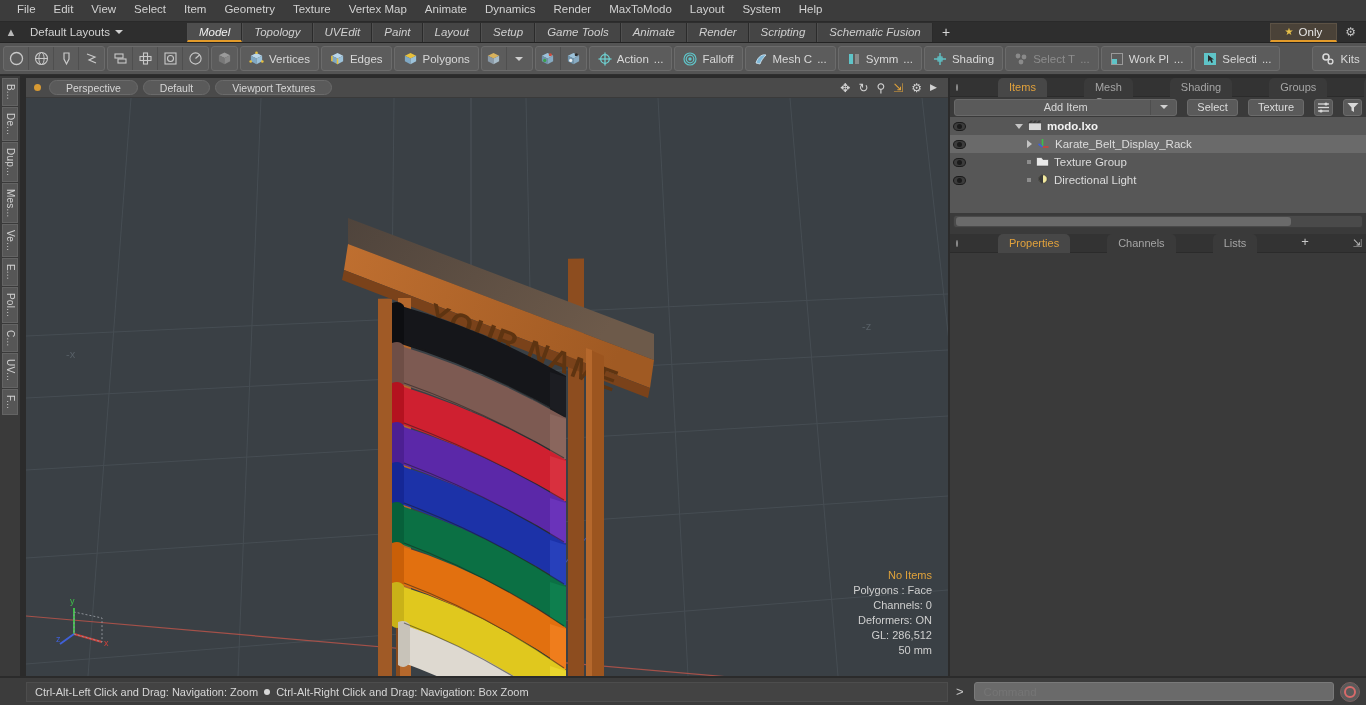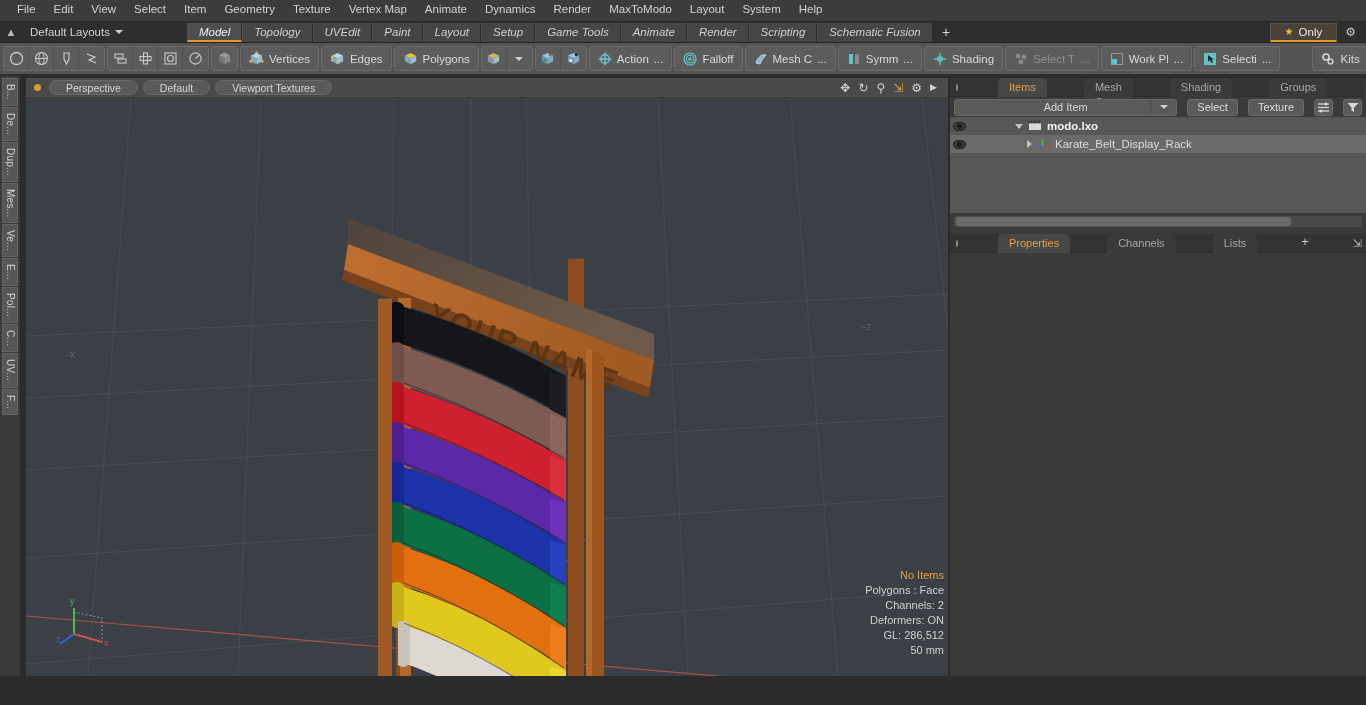--- a/index.html
+++ b/index.html
@@ -708,6 +708,24 @@
         </div>
       </div>
 
+      <div class="trow">
+        <div class="eye">
+            <span class="eye-g">
+              <i></i>
+            </span>
+          </div>
+        <div class="c2"></div>
+        <div class="c3"></div>
+        <div class="lbl" style="padding-left:20px;">
+          <span class="dotn"></span>
+          <span style="display:inline-block;width:13px;">
+            <svg width="13" height="11" viewBox="0 0 13 11">
+                <path d="M0.5 1.5 h5 l1.5 2 h5.5 v6.5 h-12 z" fill="#e8e8e8" stroke="#444" stroke-width="0.6"></path>
+              </svg>
+          </span>
+          <span>Texture Group</span>
+        </div>
+      </div>
 
     </div>
 

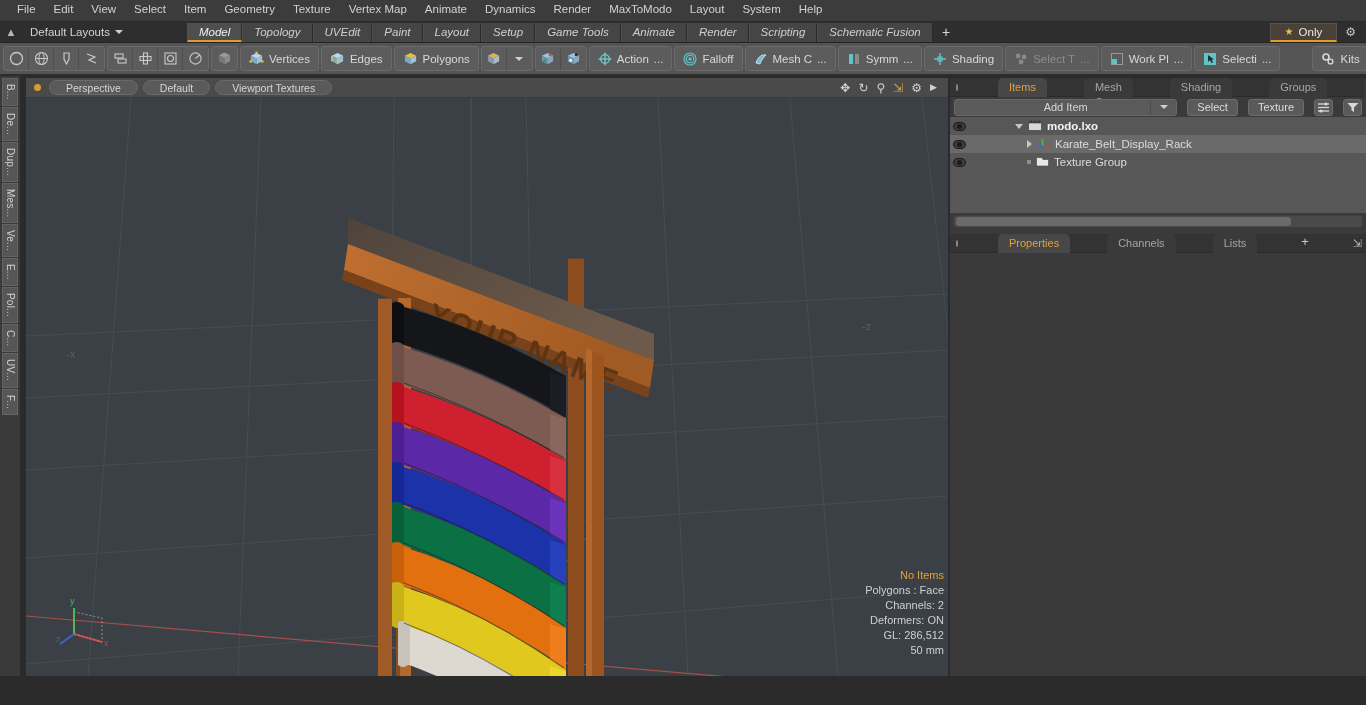--- a/index.html
+++ b/index.html
@@ -727,6 +727,25 @@
         </div>
       </div>
 
+      <div class="trow">
+        <div class="eye">
+            <span class="eye-g">
+              <i></i>
+            </span>
+          </div>
+        <div class="c2"></div>
+        <div class="c3"></div>
+        <div class="lbl" style="padding-left:20px;">
+          <span class="dotn"></span>
+          <span style="display:inline-block;width:13px;">
+            <svg width="13" height="12" viewBox="0 0 13 12">
+                <circle cx="7" cy="6" r="4.2" fill="#f2e9a0" stroke="#333" stroke-width="0.7"></circle>
+                <path d="M7 1.8 A4.2 4.2 0 0 0 7 10.2 z" fill="#3a3a3a"></path>
+              </svg>
+          </span>
+          <span>Directional Light</span>
+        </div>
+      </div>
     </div>
 
     <div class="hscroll">

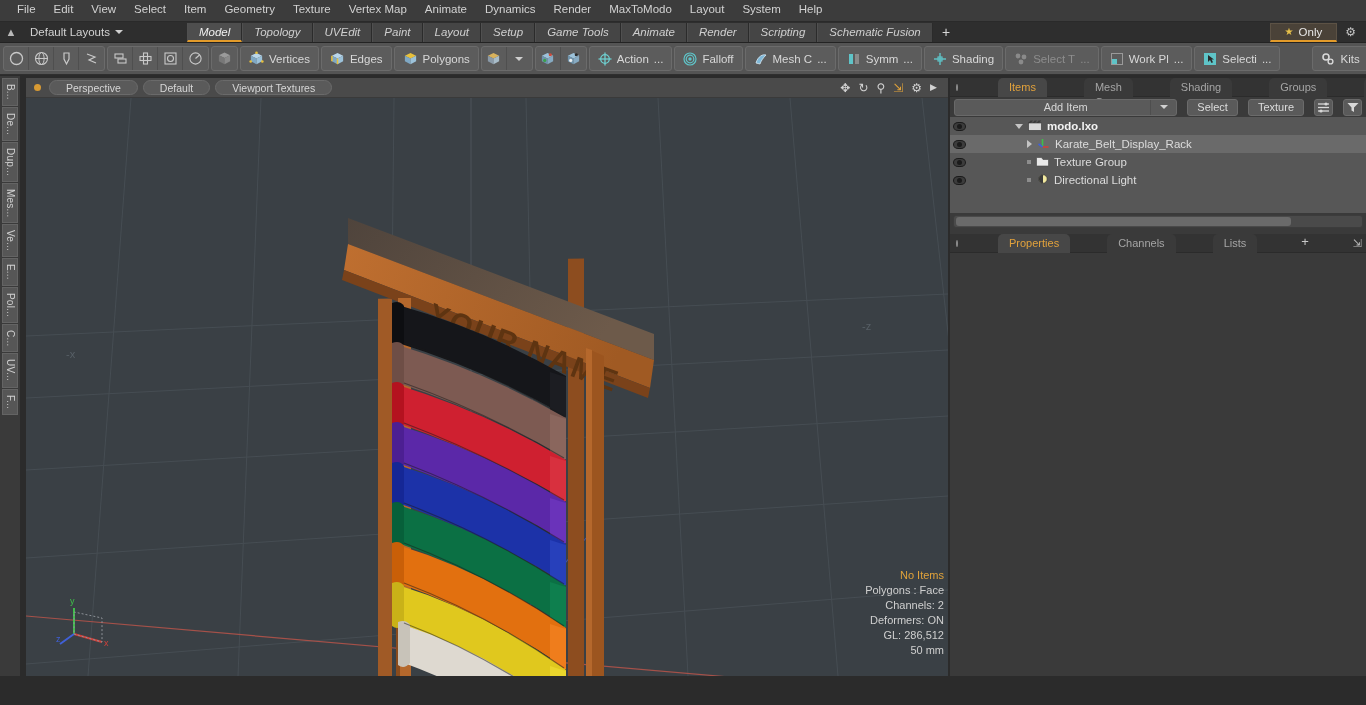--- a/index.html
+++ b/index.html
@@ -102,7 +102,7 @@
   .vp-nav span{ font-size:12px; line-height:1; }
   .vp-canvas{ position:absolute; left:0; top:20px; width:100%; height:578px; background:#3a4045;}
   .vp-info{
-    position:absolute; right:4px; bottom:18px; text-align:right;
+    position:absolute; right:16px; bottom:18px; text-align:right;
     font-size:11px; color:#cfcfcf; line-height:15px; z-index:8;
   }
   .vp-info .nm{ color:#e0a23a; }

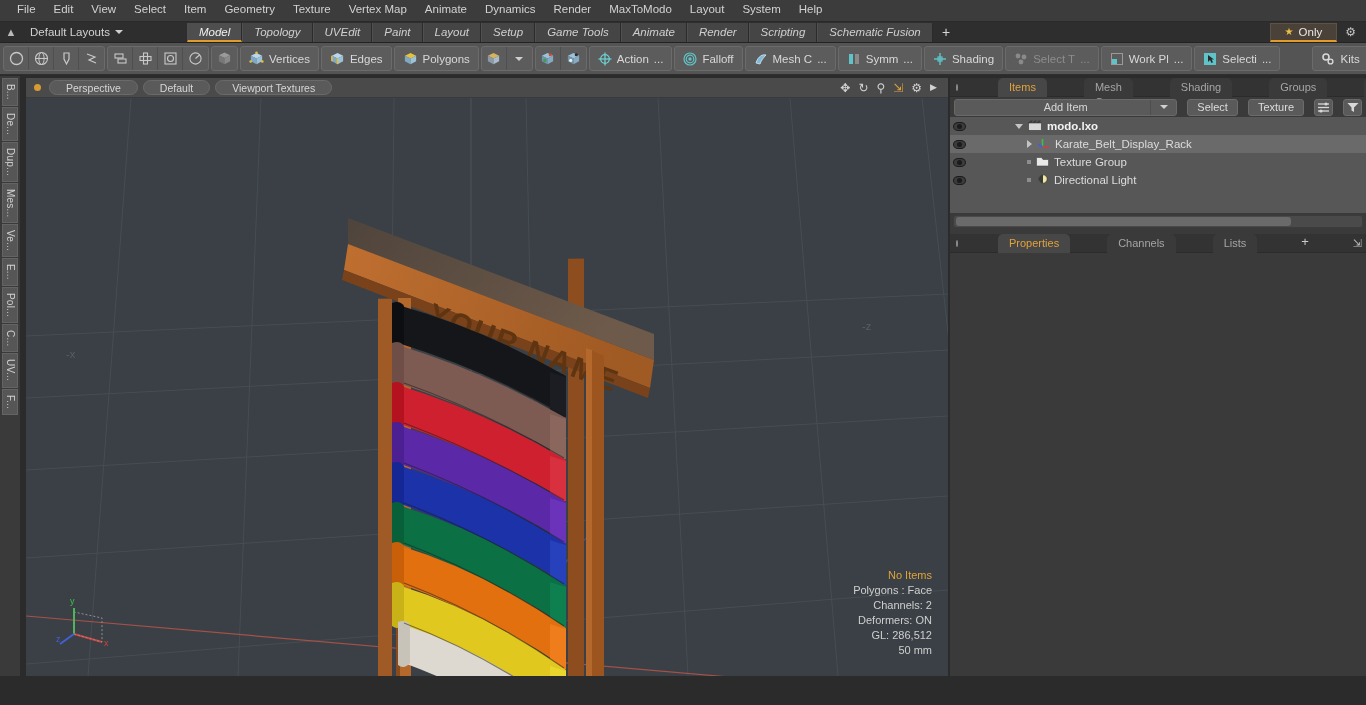--- a/index.html
+++ b/index.html
@@ -614,7 +614,7 @@
       <div class="vp-info">
         <div class="nm">No Items</div>
         <div>Polygons : Face</div>
-        <div>Channels: 2</div>
+        <div>Channels: 0</div>
         <div>Deformers: ON</div>
         <div>GL: 286,512</div>
         <div>50 mm</div>

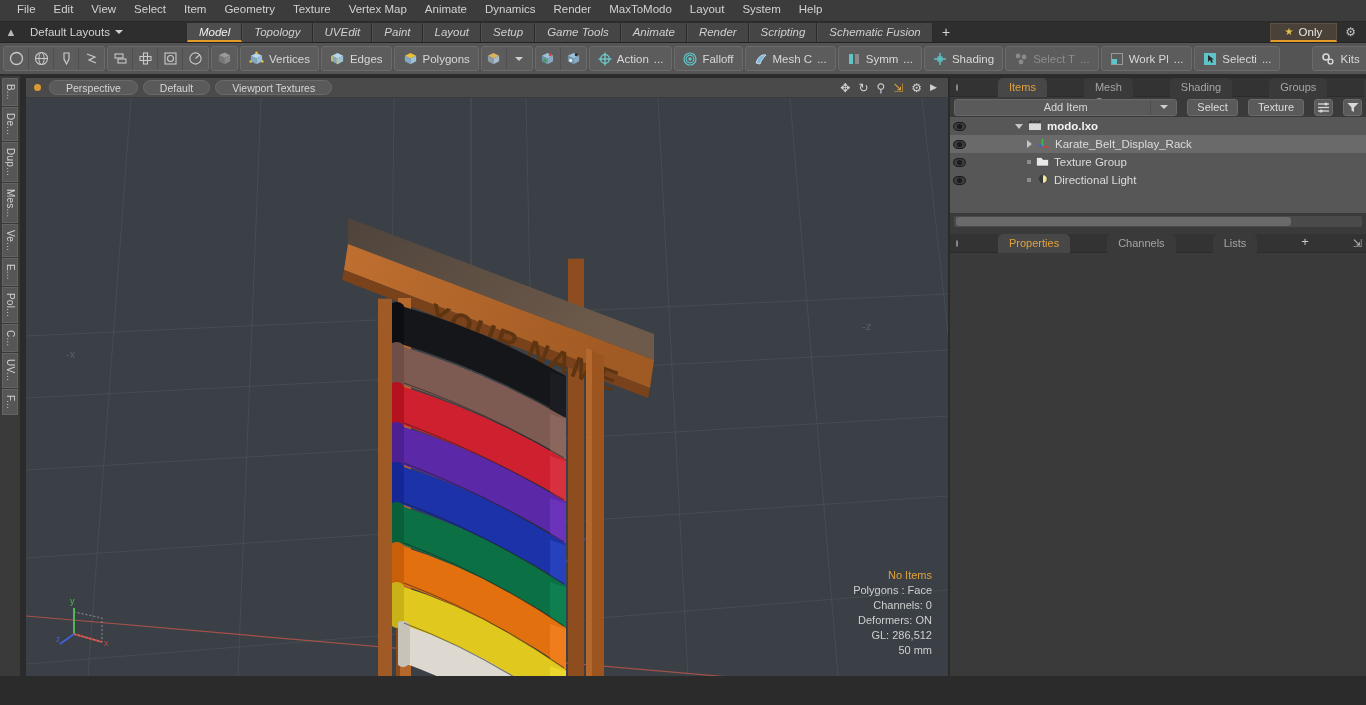--- a/index.html
+++ b/index.html
@@ -767,6 +767,20 @@
     <div class="propsbody" style="height:380px;"></div>
   </div>
 
+  <div class="statusbar">
+    <div class="status-left">
+      <span>Ctrl-Alt-Left Click and Drag: Navigation: Zoom</span>
+      <span class="sdot"></span>
+      <span>Ctrl-Alt-Right Click and Drag: Navigation: Box Zoom</span>
+    </div>
+    <div class="status-right">
+      <span class="prompt">&gt;</span>
+      <input class="cmdinput" type="text" placeholder="Command" style="">
+      <div class="recbtn">
+          <i></i>
+        </div>
+    </div>
+  </div>
 
 </div>
 

